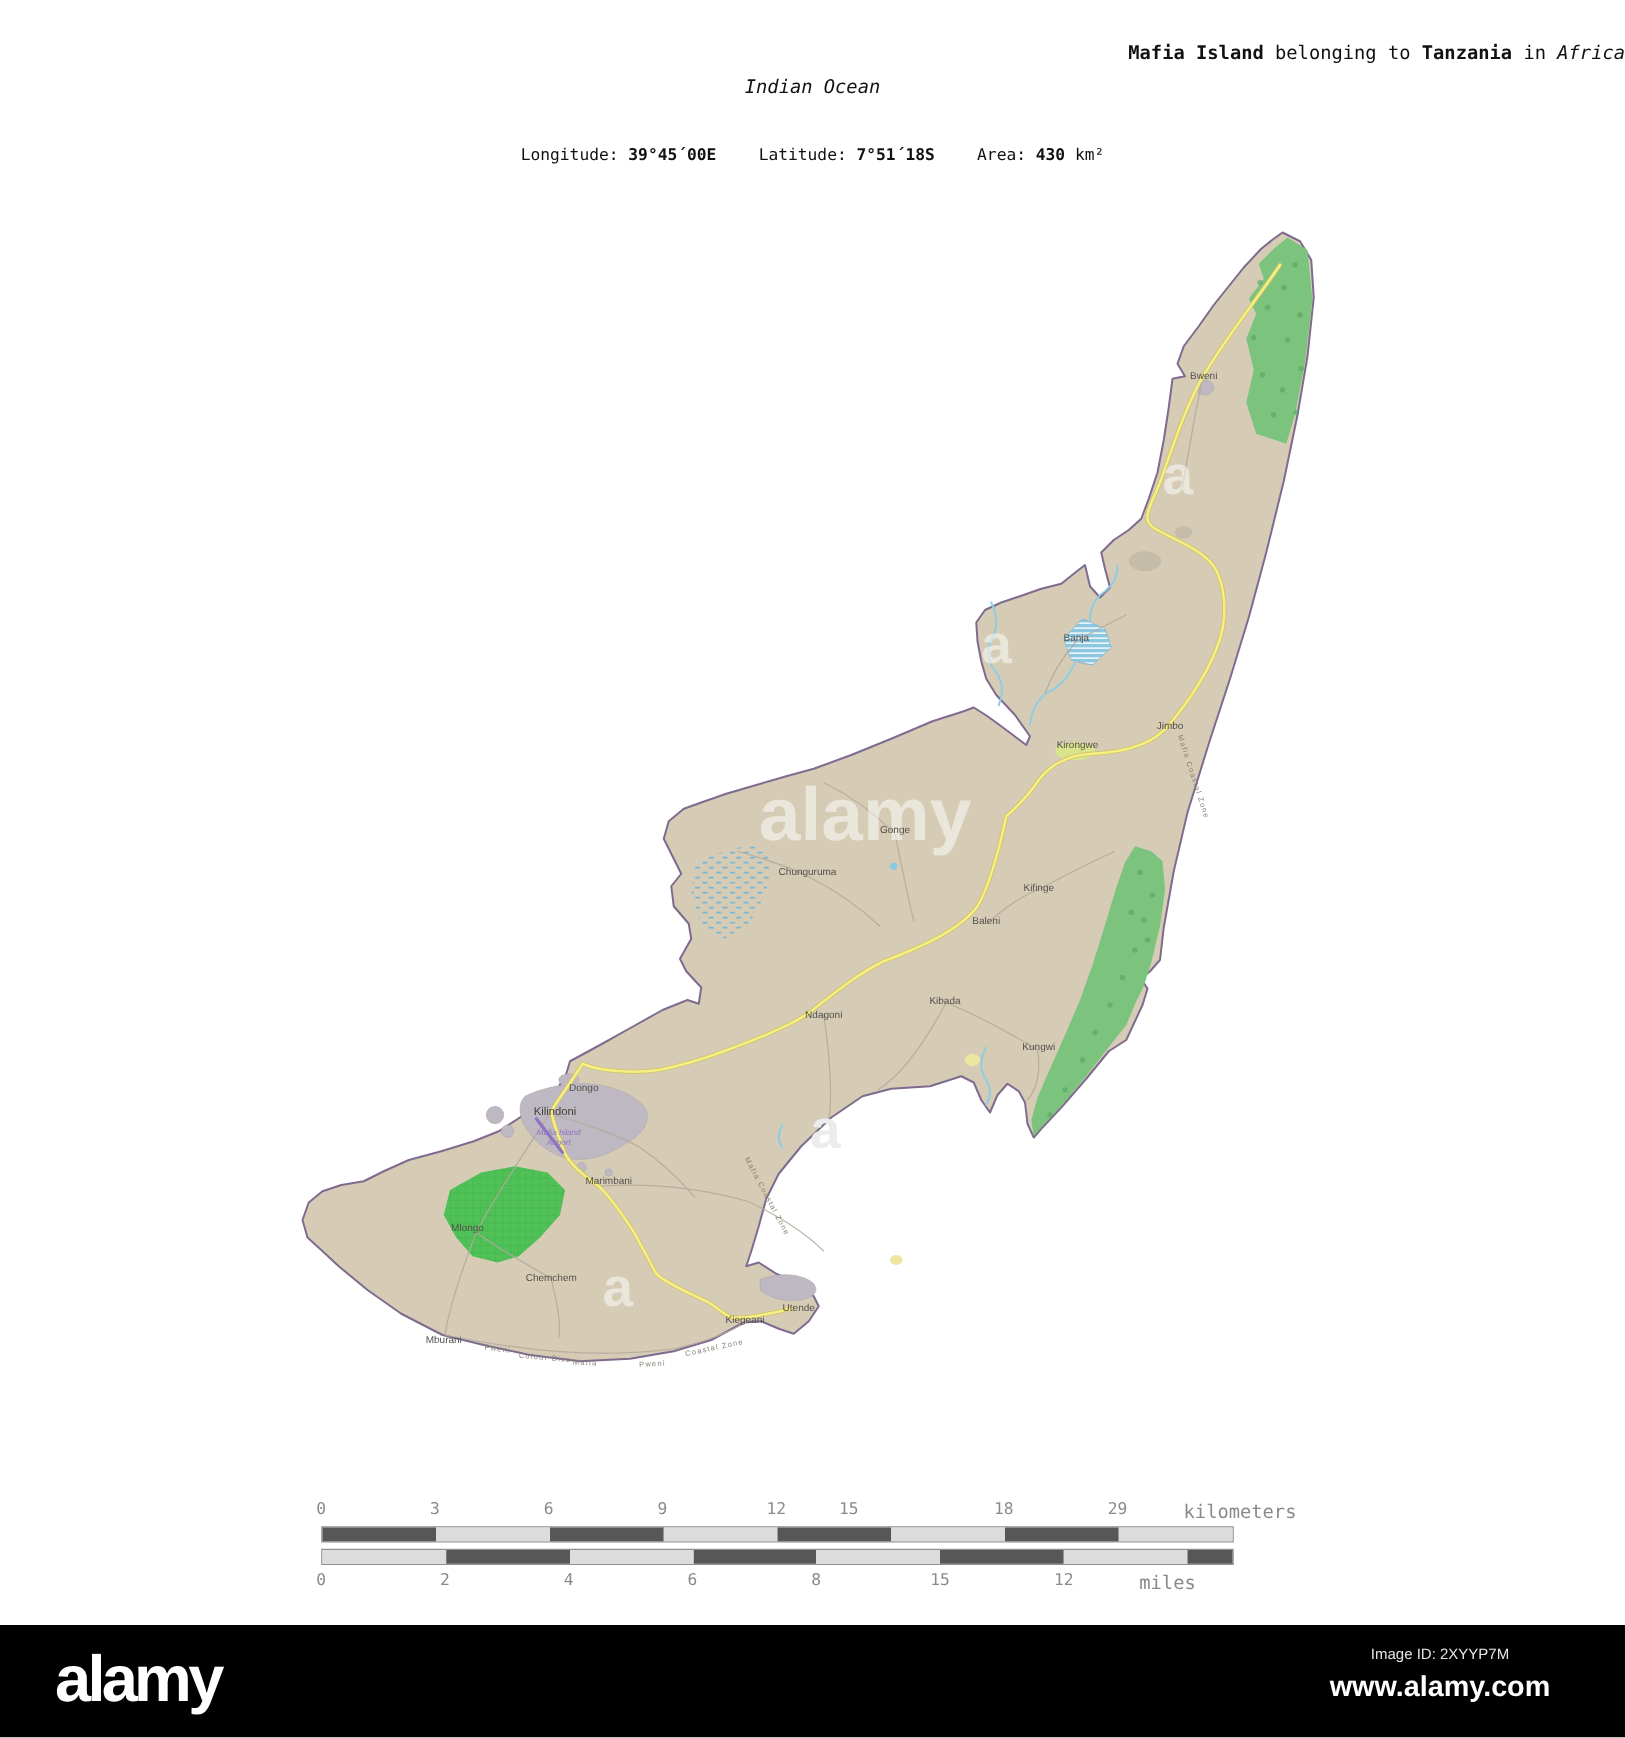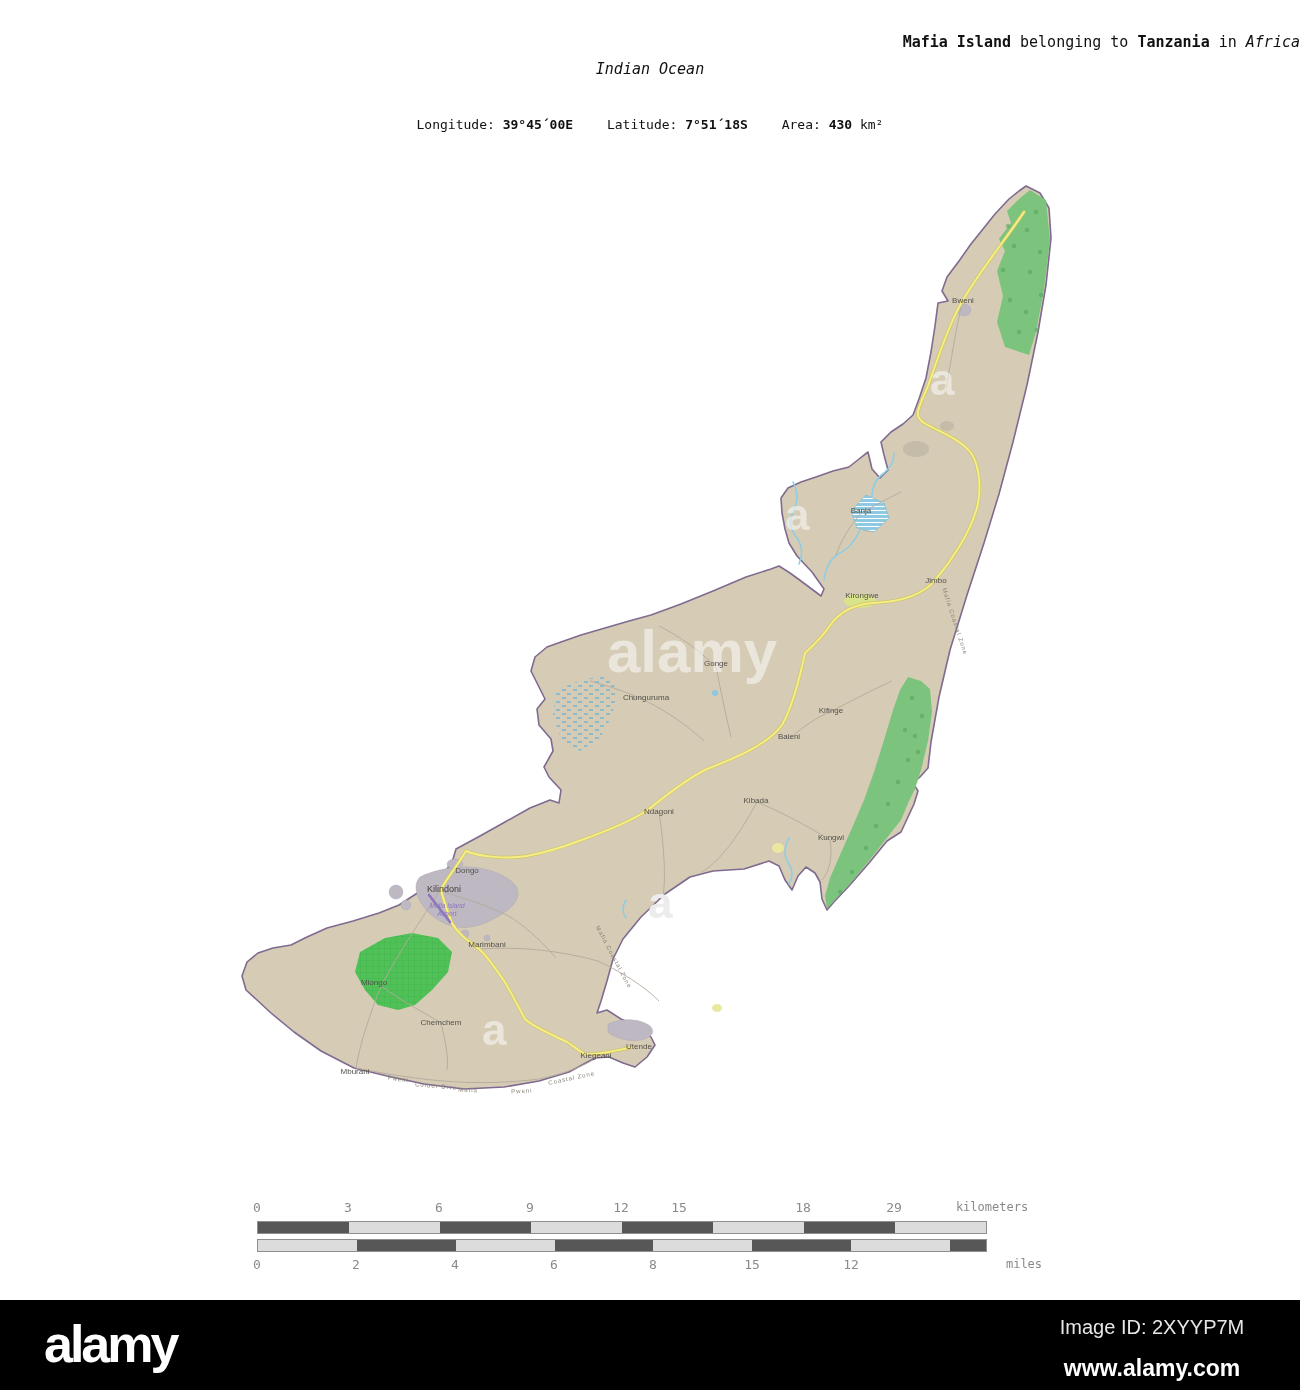--- a/index.html
+++ b/index.html
@@ -44,7 +44,7 @@
 
   
   .tick{position:absolute;transform:translateX(-50%);font-size:13px;color:var(--scale-text);}
-  .unit{position:absolute;transform:translateX(-50%);font-size:12px;color:var(--scale-text);text-align:center;}
+  .unit{position:absolute;transform:translateX(-50%);font-size:15px;color:var(--scale-text);text-align:center;}
   .bar{position:absolute;left:257px;width:728px;height:11px;border:1px solid #8f8f8f;
        box-sizing:content-box;display:flex;}
   .seg{height:100%;}

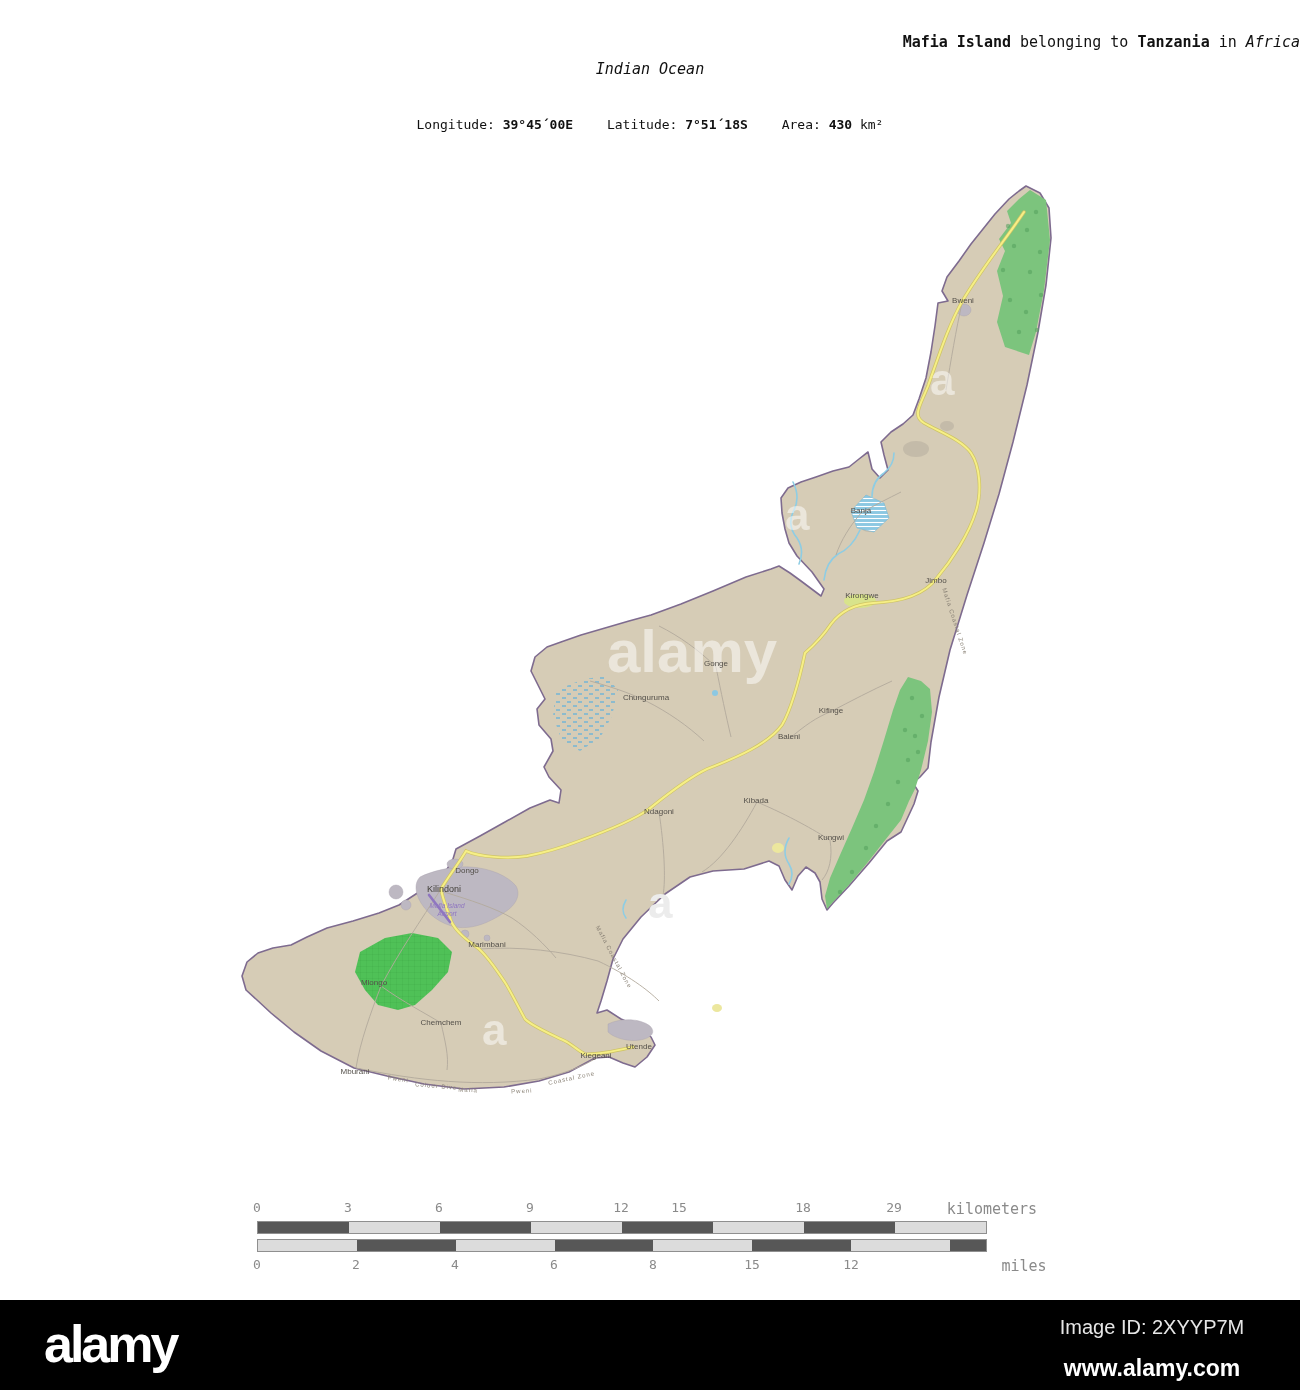--- a/index.html
+++ b/index.html
@@ -316,7 +316,7 @@
   <span class="tick" style="left:653px;top:1257px">8</span>
   <span class="tick" style="left:752px;top:1257px">15</span>
   <span class="tick" style="left:851px;top:1257px">12</span>
-  <span class="unit" style="left:1024px;top:1257px">miles</span>
+  <span class="unit" style="left:934px;top:1257px">miles</span>
 </div>
 
 <div class="footer">

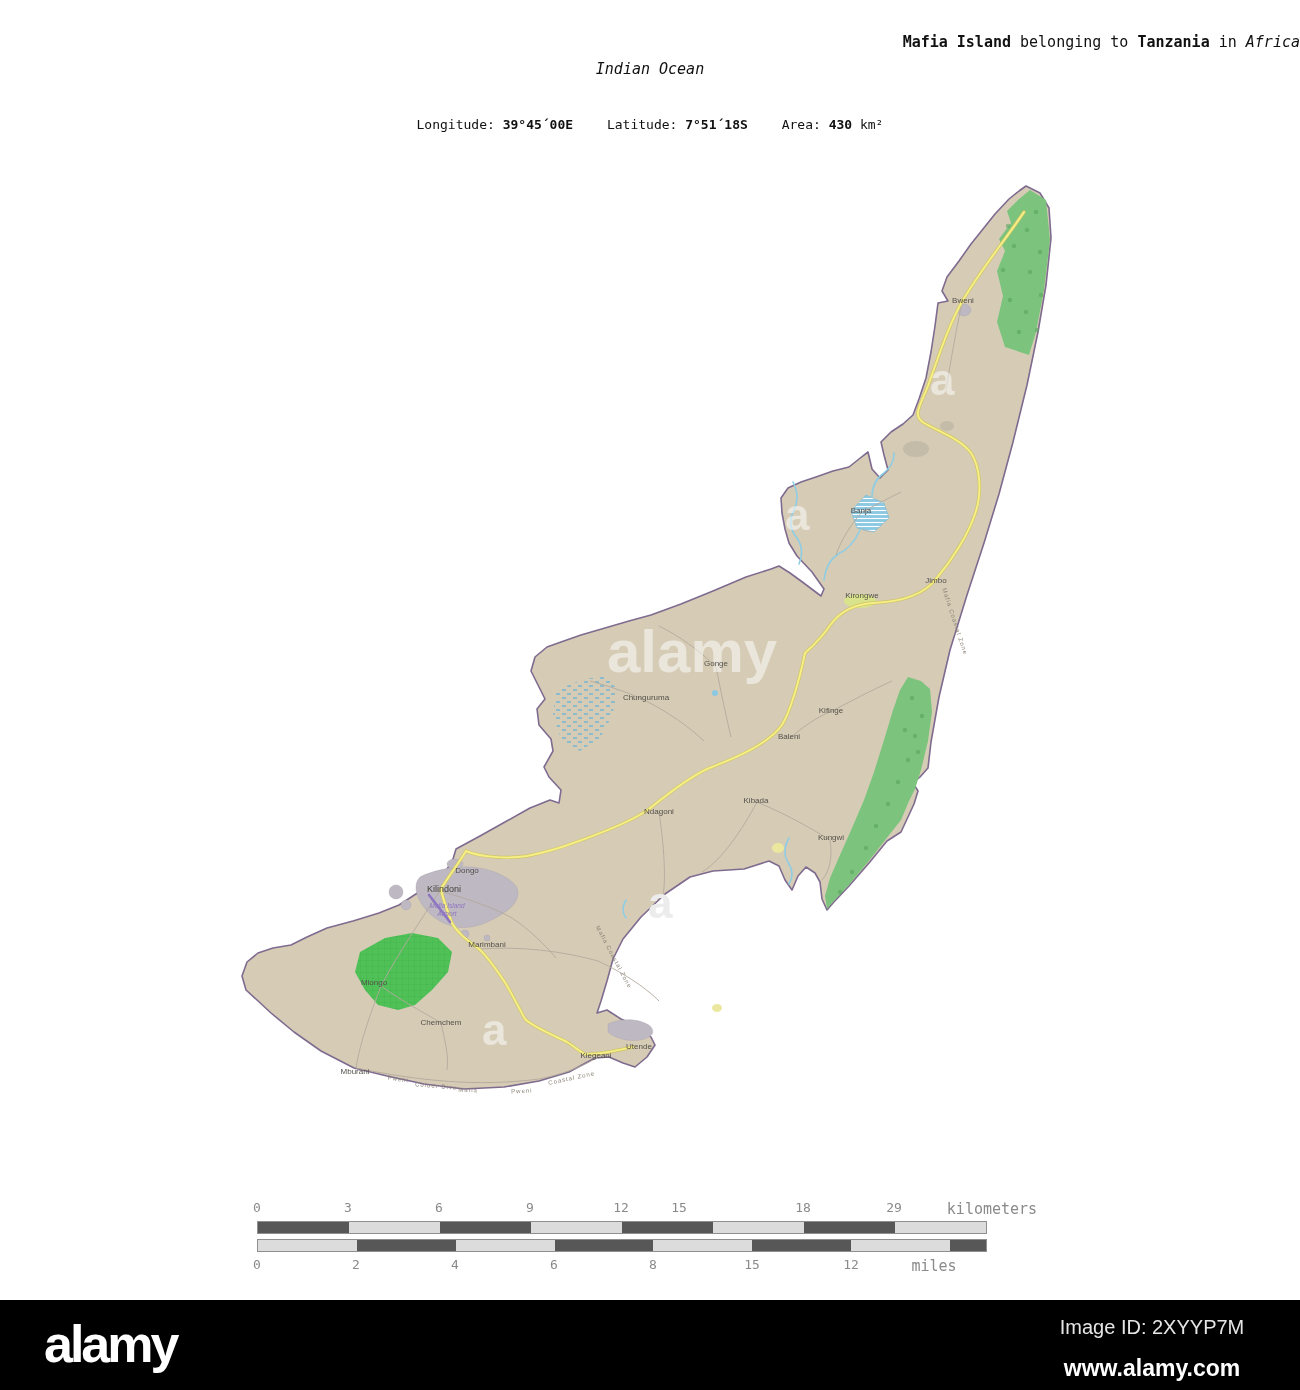--- a/index.html
+++ b/index.html
@@ -58,7 +58,7 @@
               font-size:52px;letter-spacing:-3px;}
   .footer-right{position:absolute;right:28px;top:16px;width:240px;text-align:center;
                 font-family:"Liberation Sans",sans-serif;color:#fff;}
-  .image-id{font-size:20px;color:#e6e6e6;}
+  .image-id{font-size:12px;color:#e6e6e6;}
   .alamy-url{font-size:23px;font-weight:bold;margin-top:16px;}
 </style>
 </head>

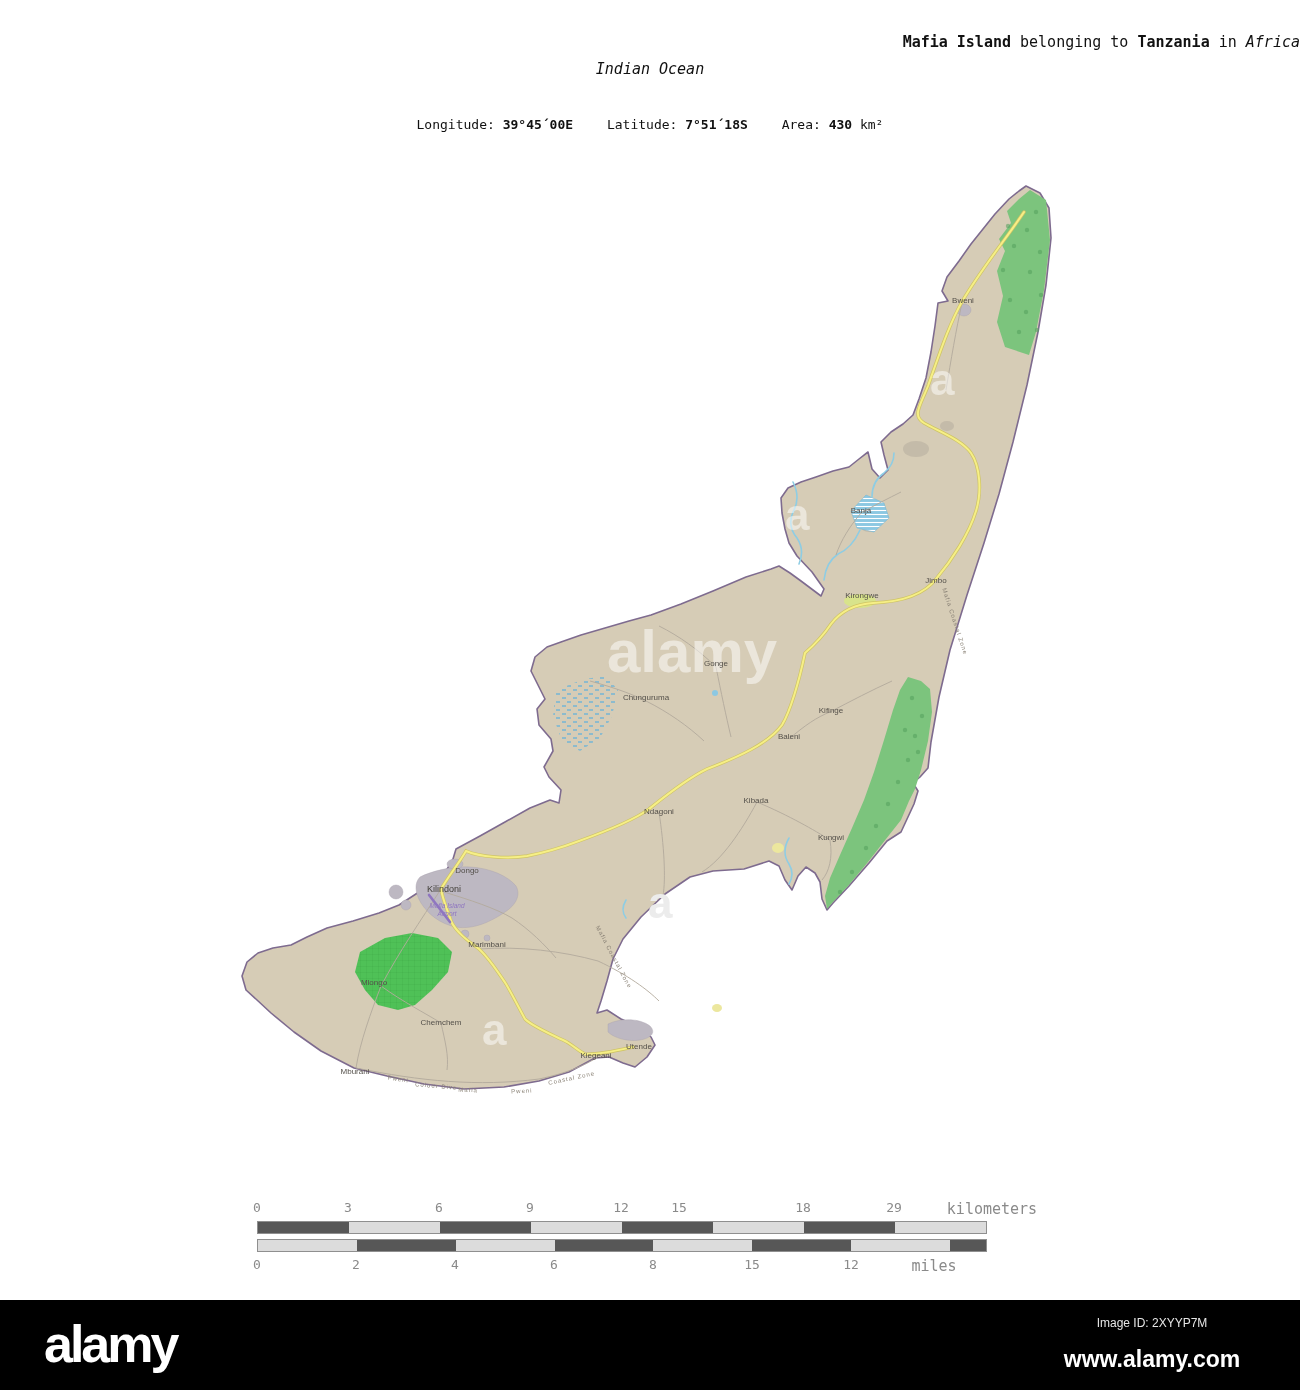--- a/index.html
+++ b/index.html
@@ -59,7 +59,7 @@
   .footer-right{position:absolute;right:28px;top:16px;width:240px;text-align:center;
                 font-family:"Liberation Sans",sans-serif;color:#fff;}
   .image-id{font-size:12px;color:#e6e6e6;}
-  .alamy-url{font-size:23px;font-weight:bold;margin-top:16px;}
+  .alamy-url{font-size:23px;font-weight:bold;margin-top:6px;}
 </style>
 </head>
 <body>

